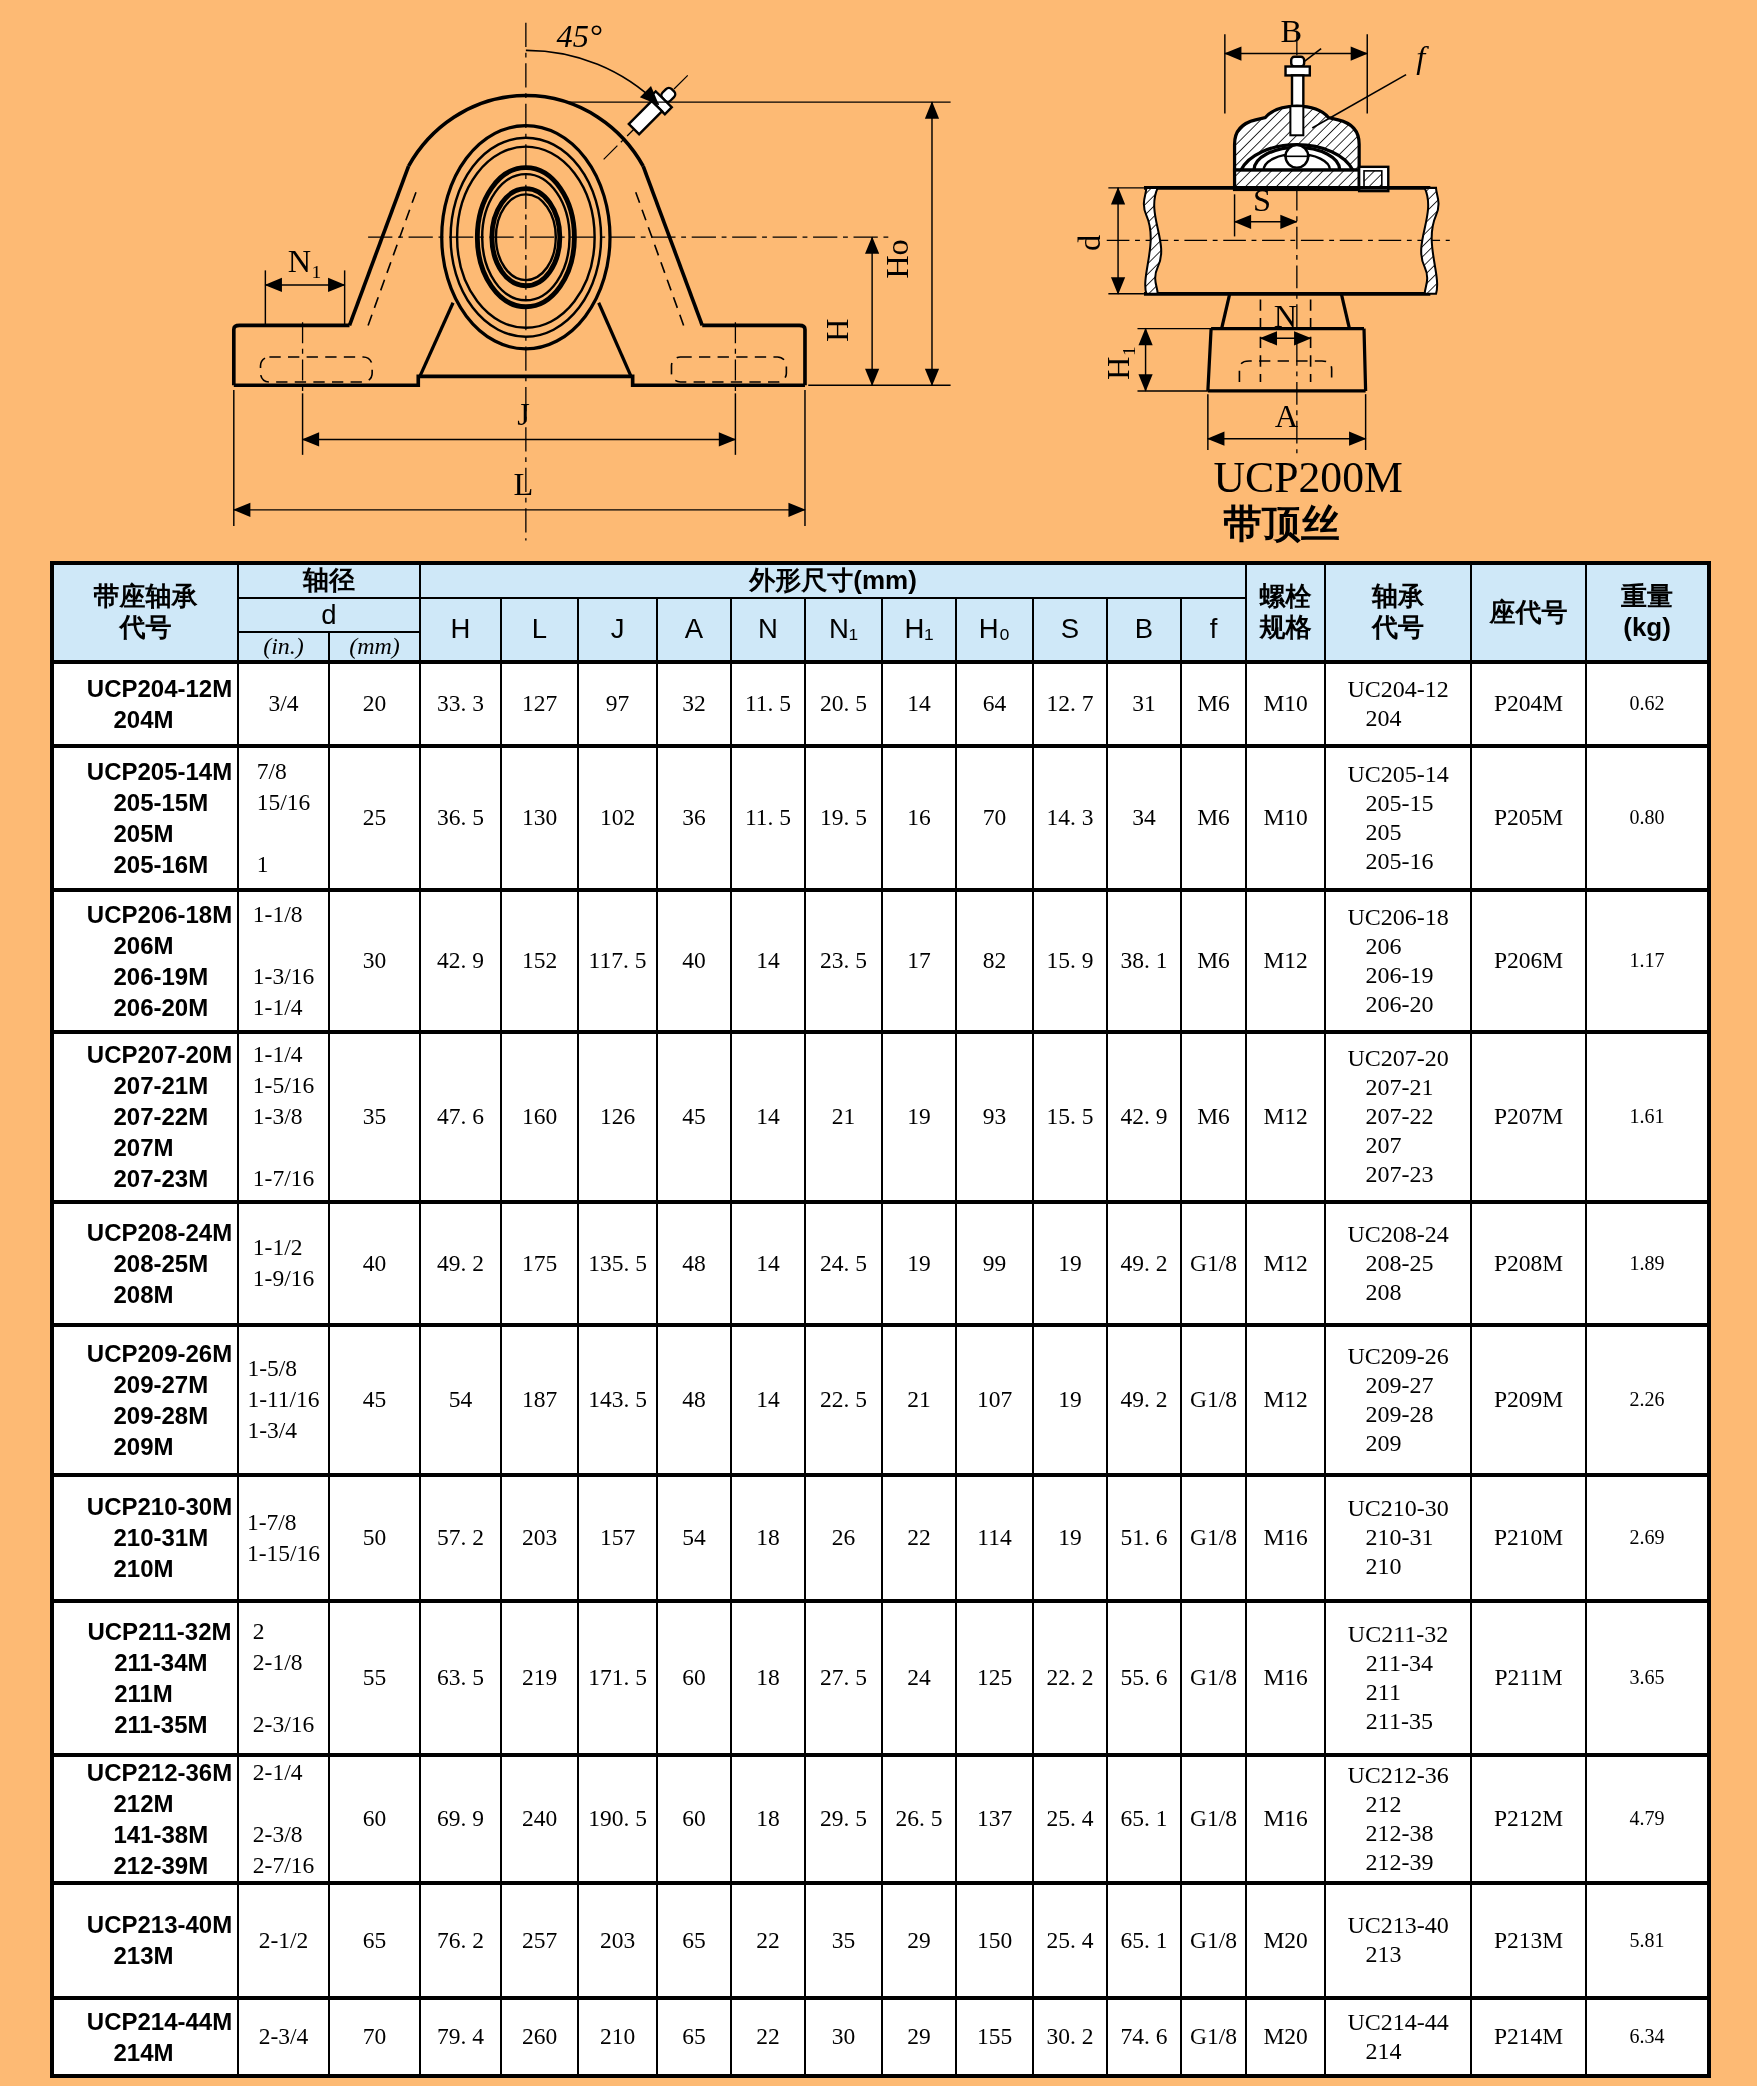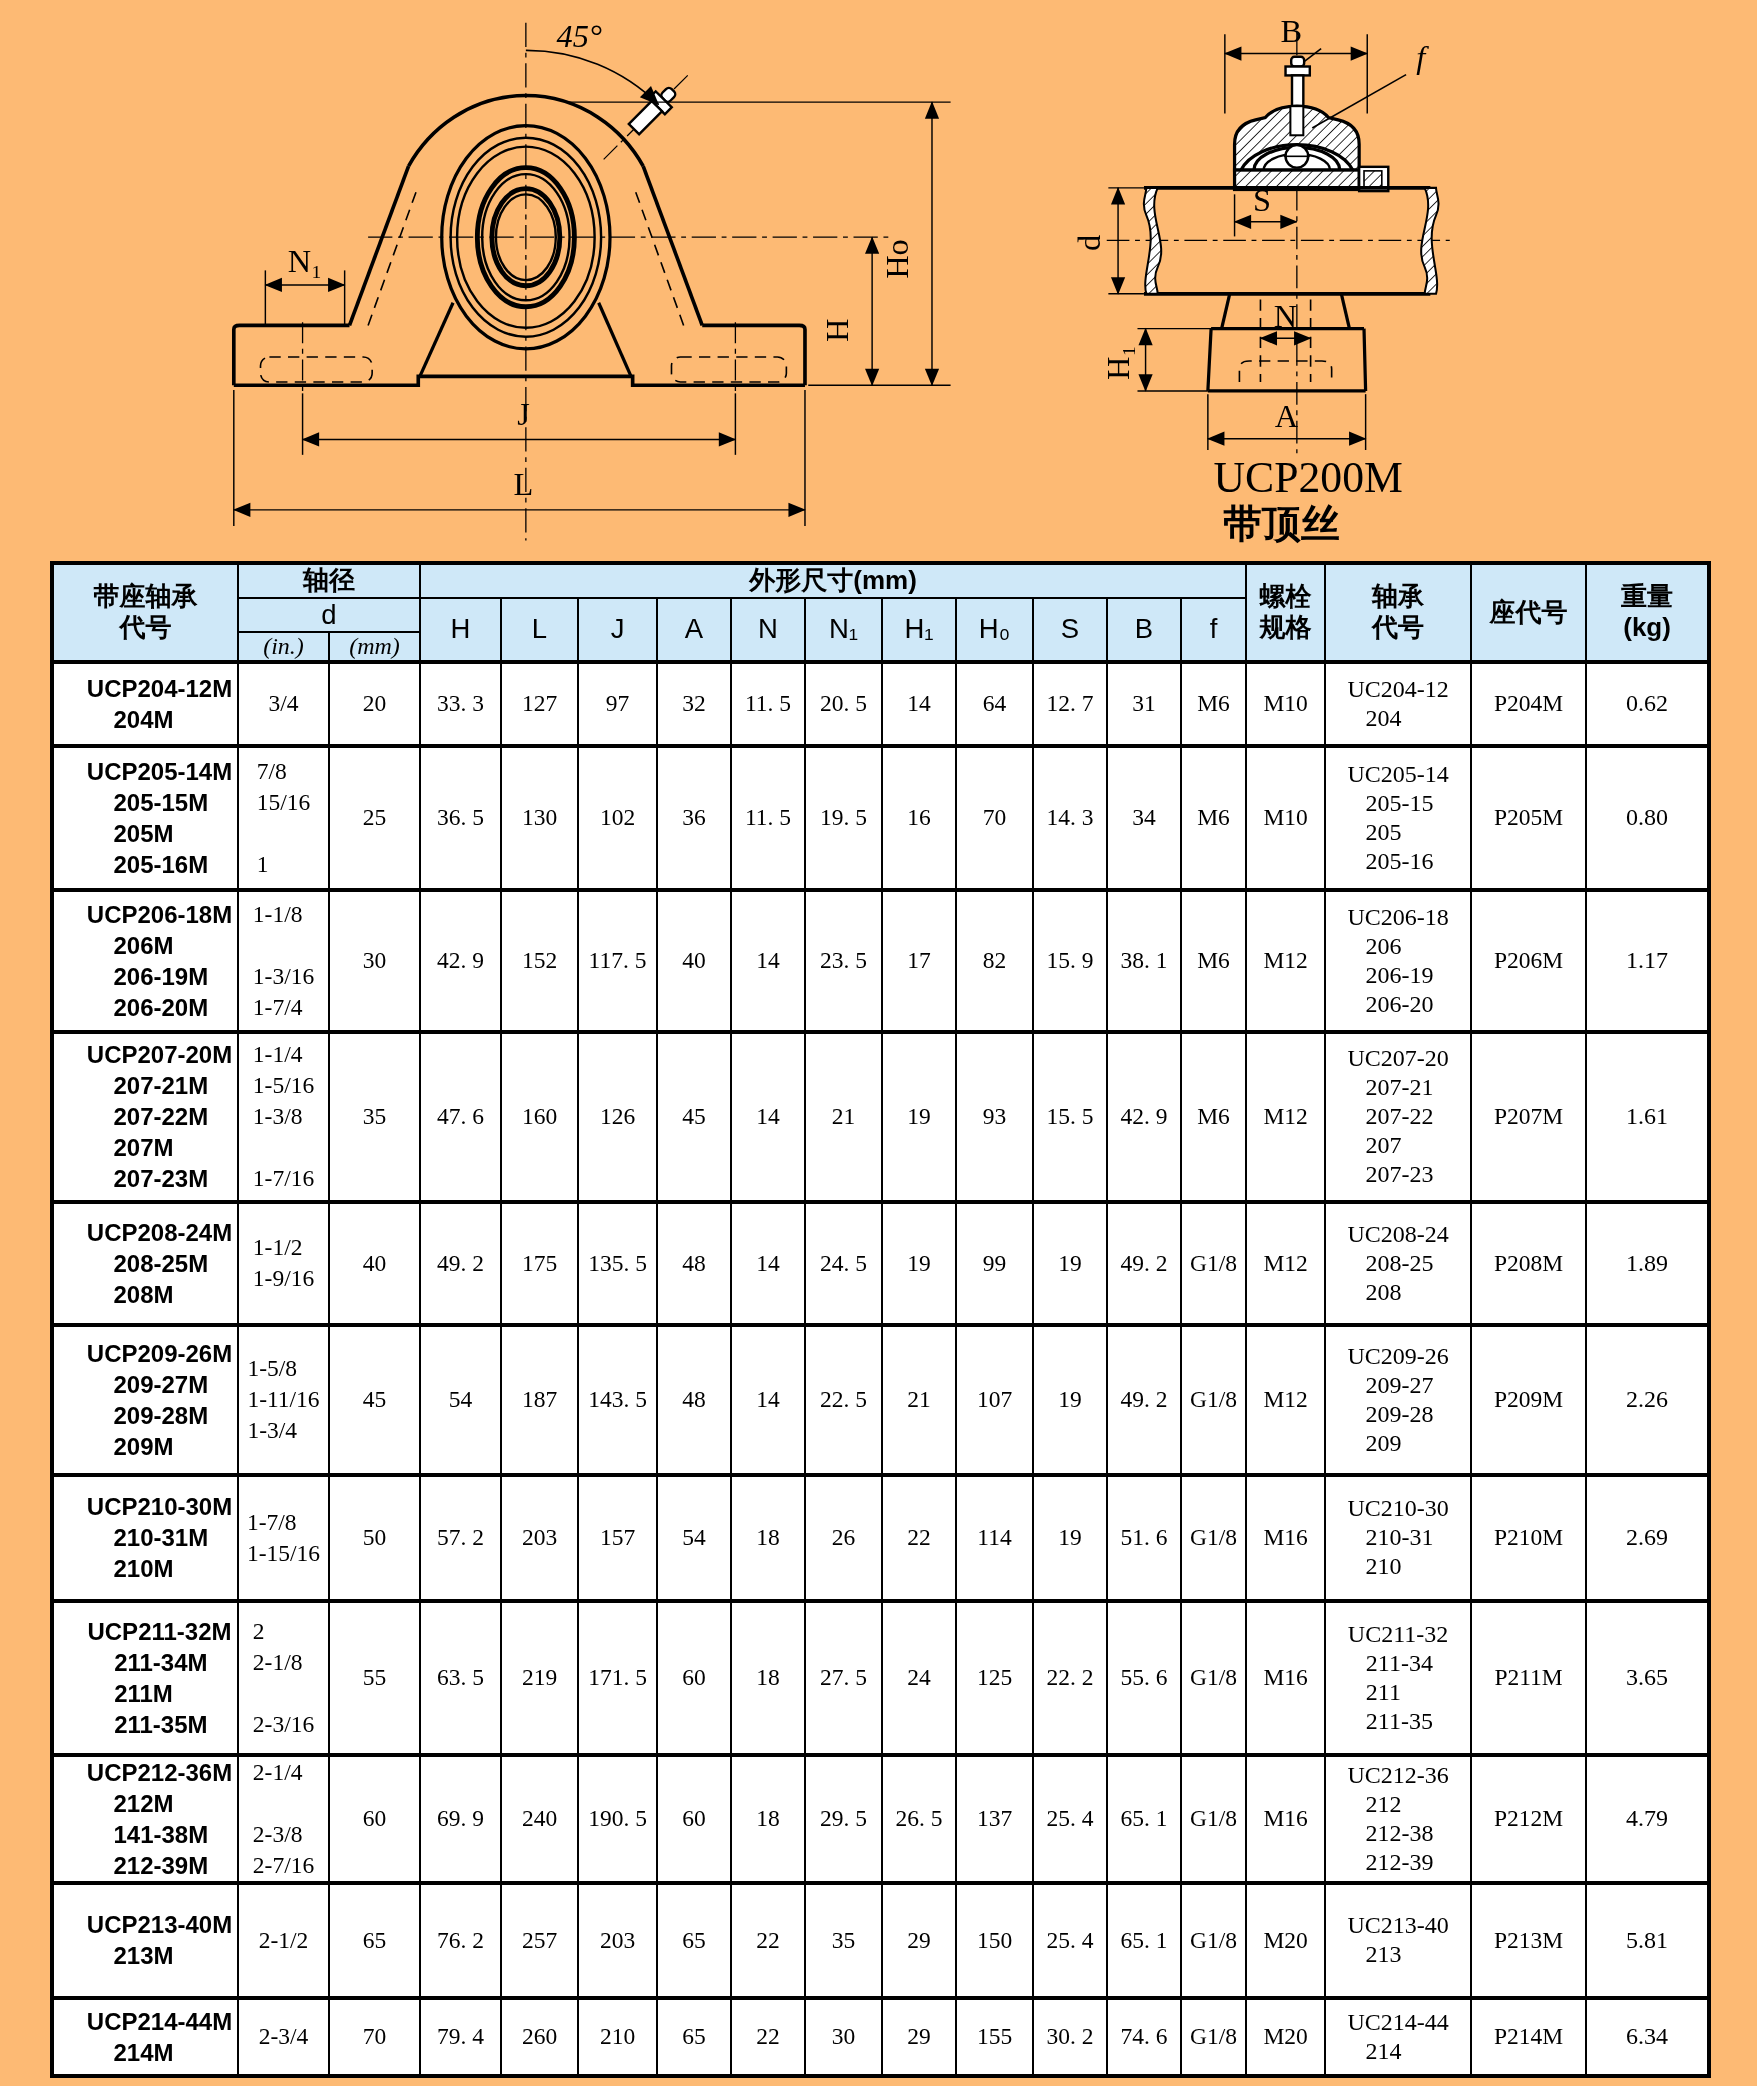--- a/index.html
+++ b/index.html
@@ -16,7 +16,7 @@
   .dl{font-family:"Liberation Sans","DejaVu Sans",sans-serif;font-weight:normal;font-size:27.5px;}
   .unit{font-family:"Liberation Serif","DejaVu Serif",serif;font-size:24px;font-weight:normal;font-style:italic;}
   td.num{font-family:"Liberation Serif","DejaVu Serif",serif;font-size:23.5px;}
-  td.wt{font-size:24px;}
+  td.wt{font-size:20px;}
   .stack{display:inline-block;text-align:left;white-space:pre;}
   td.code .stack{font-family:"Liberation Sans","DejaVu Sans",sans-serif;font-weight:bold;font-size:24px;line-height:31px;margin-left:28px;}
   td.din .stack{font-family:"Liberation Serif","DejaVu Serif",serif;font-size:23.5px;line-height:31px;}

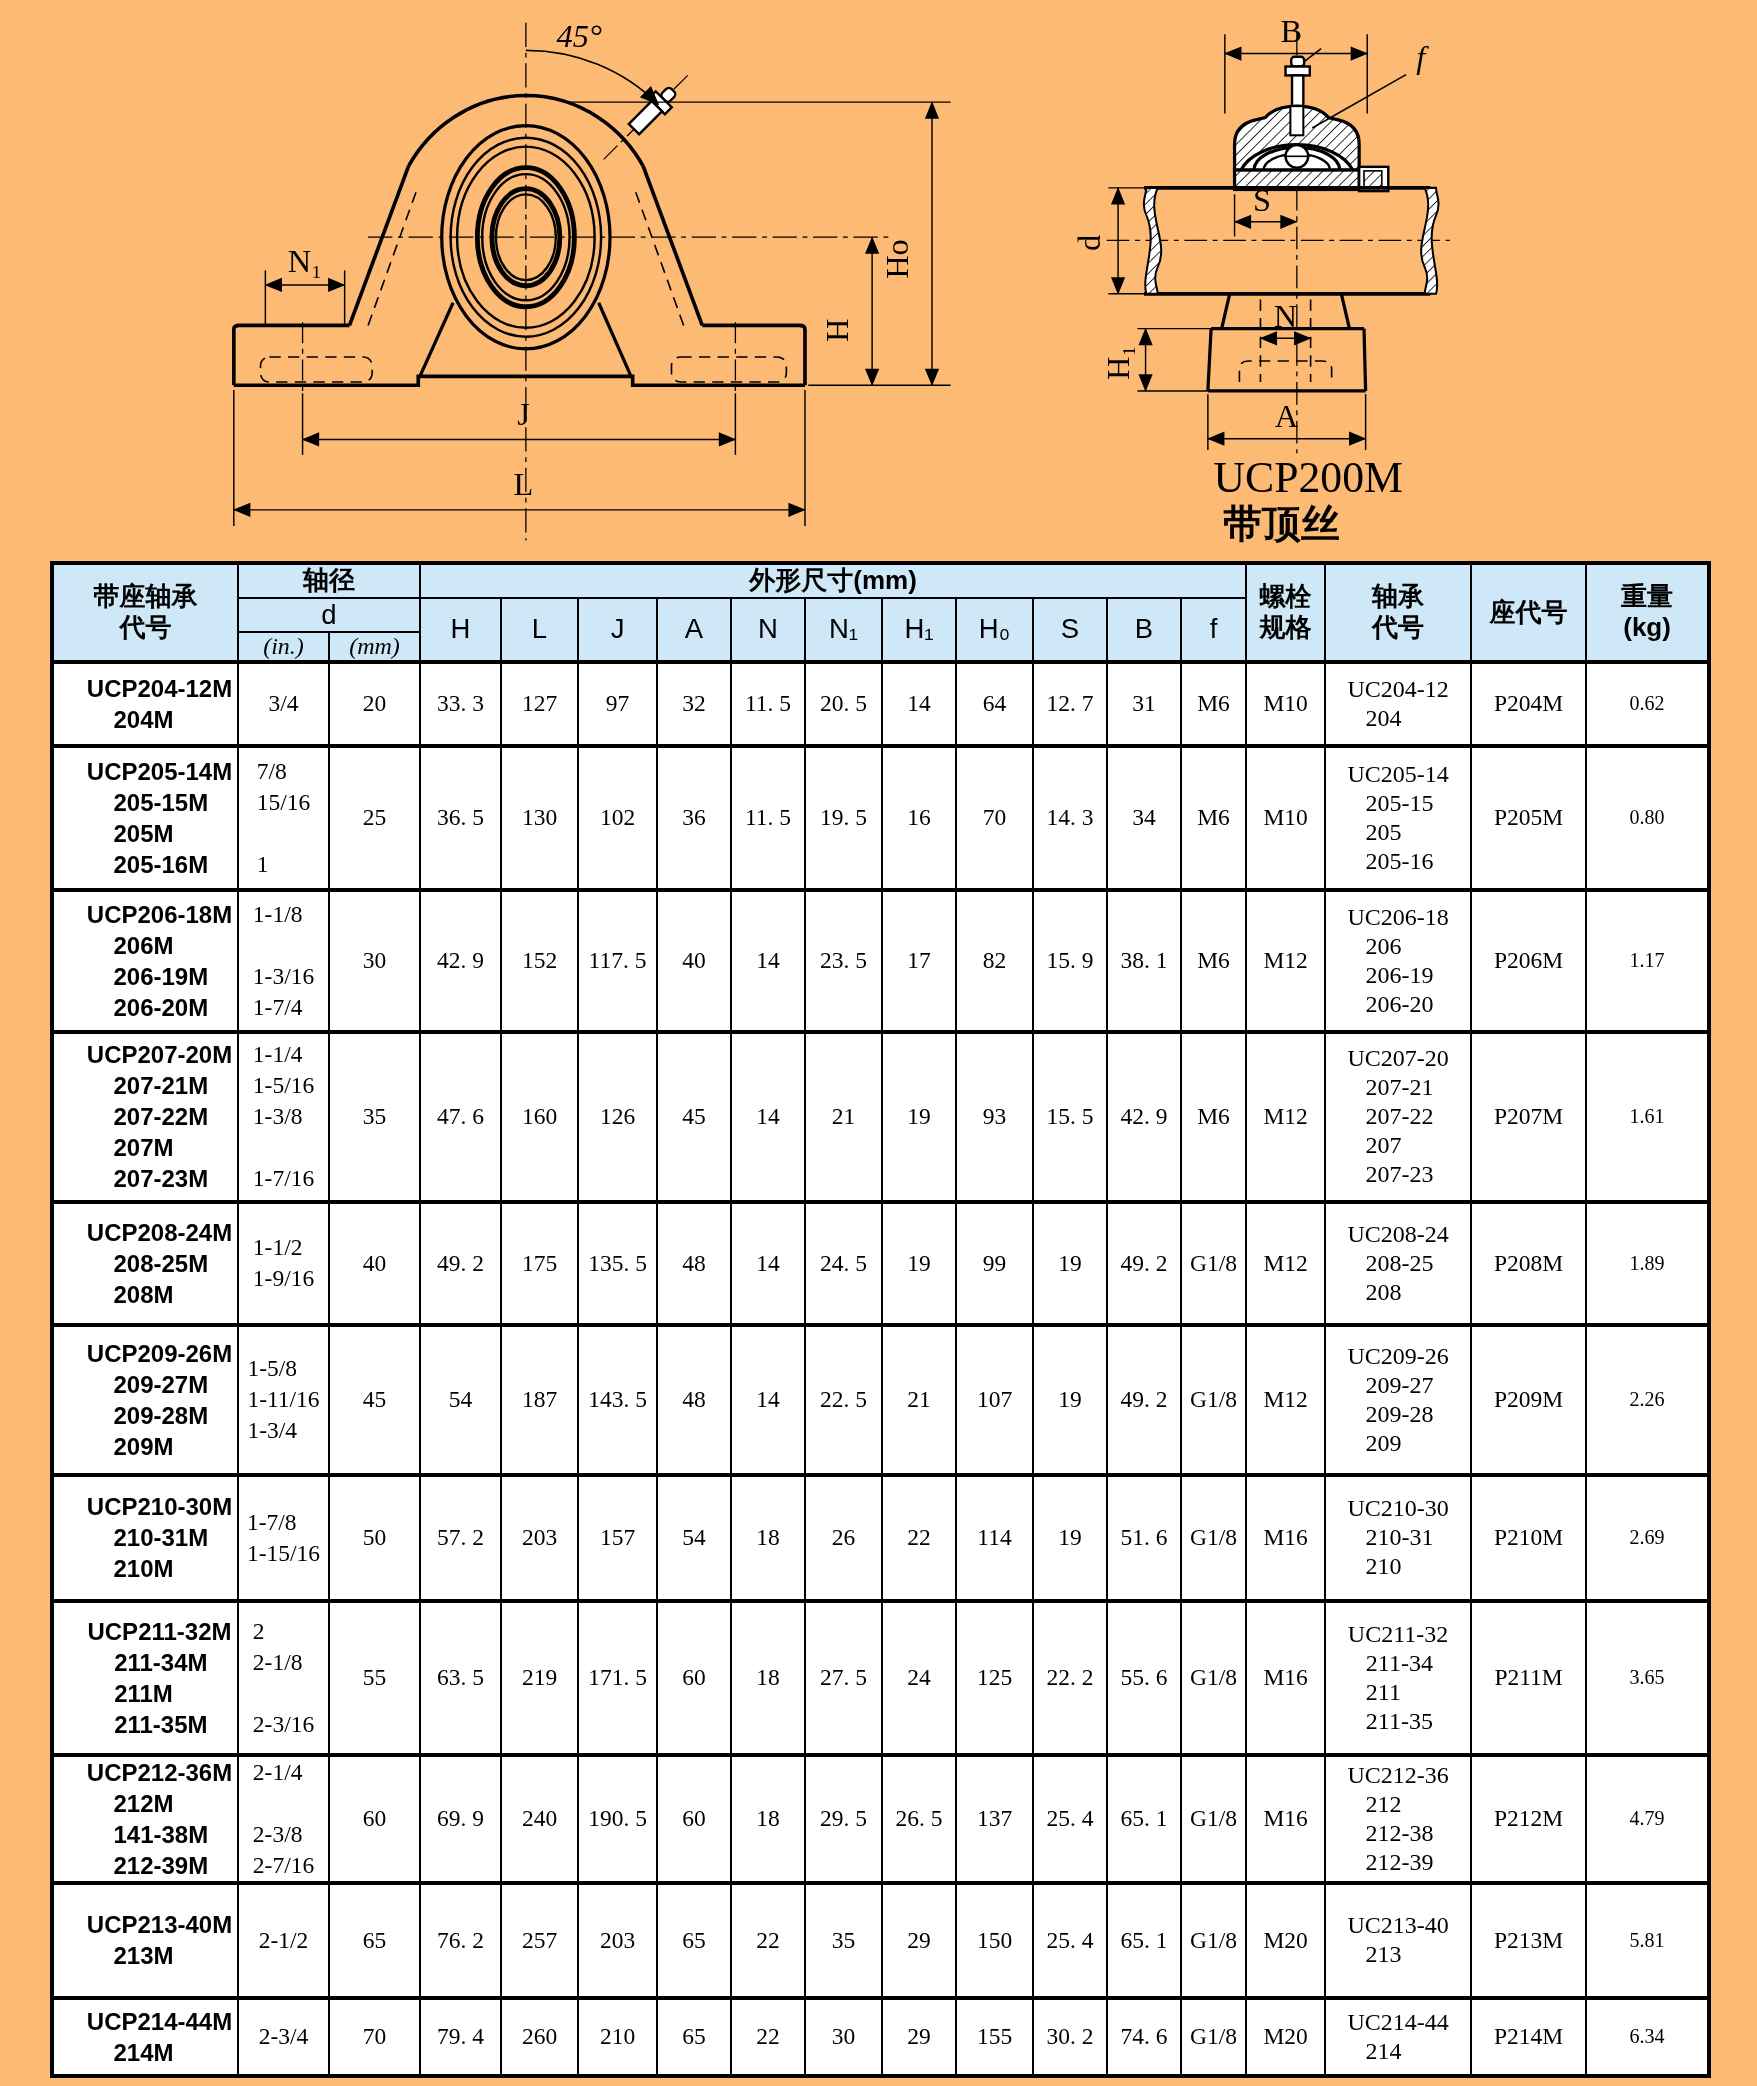--- a/index.html
+++ b/index.html
@@ -331,7 +331,7 @@
       <td class="din"><span class="stack">1-1/8
 
 1-3/16
-1-7/4</span></td>
+1-1/4</span></td>
       <td class="num">30</td>
       <td class="num">42. 9</td>
       <td class="num">152</td>

